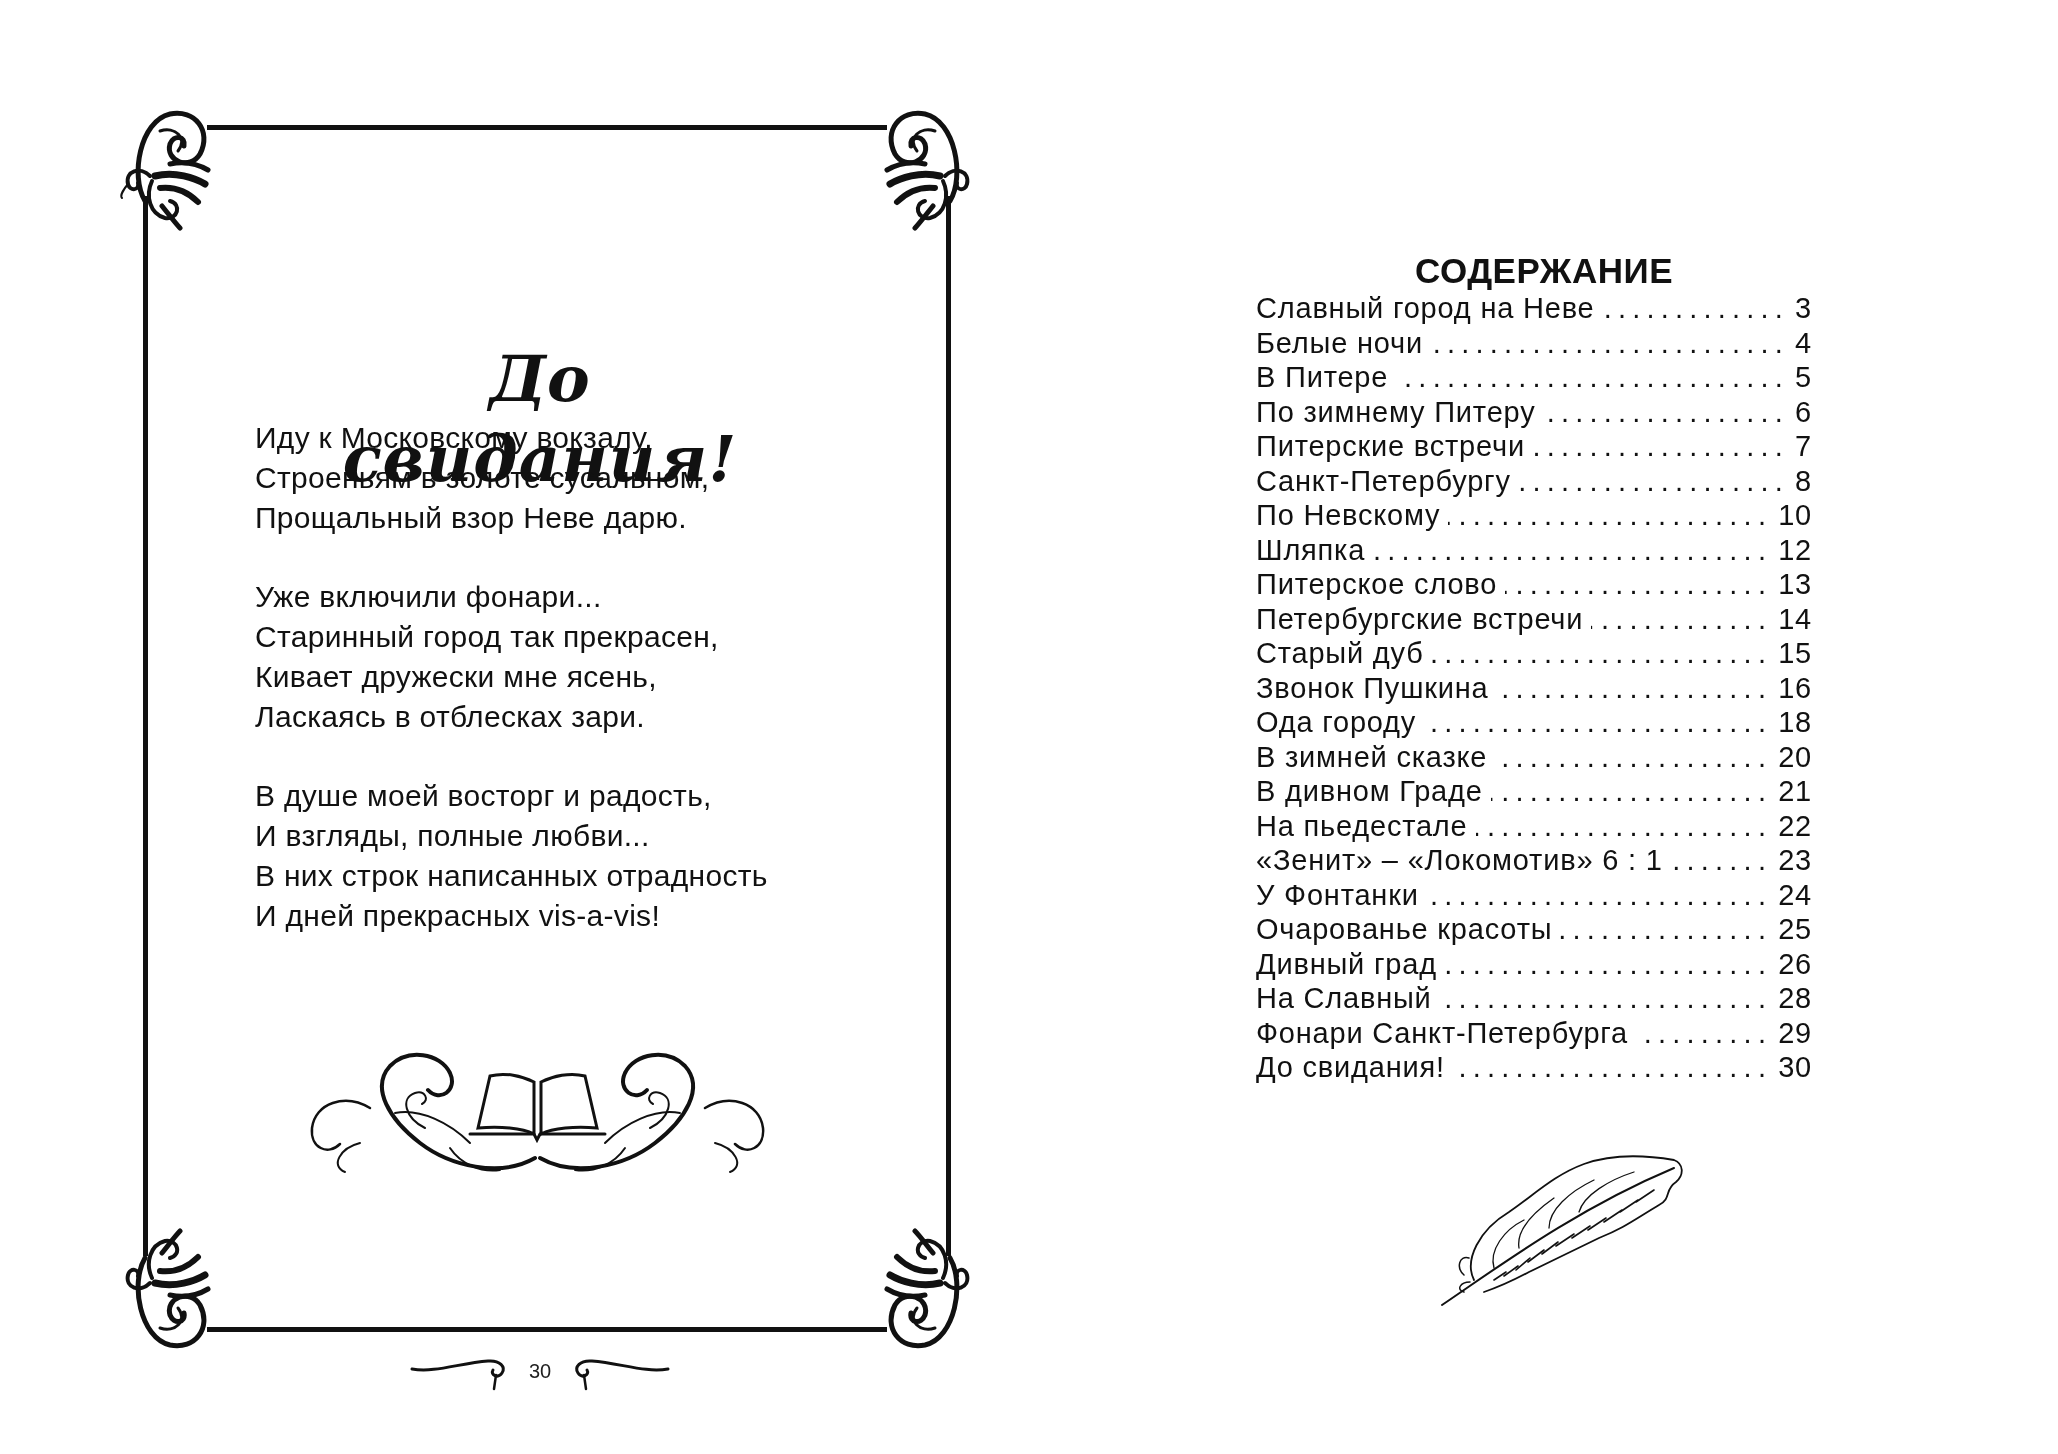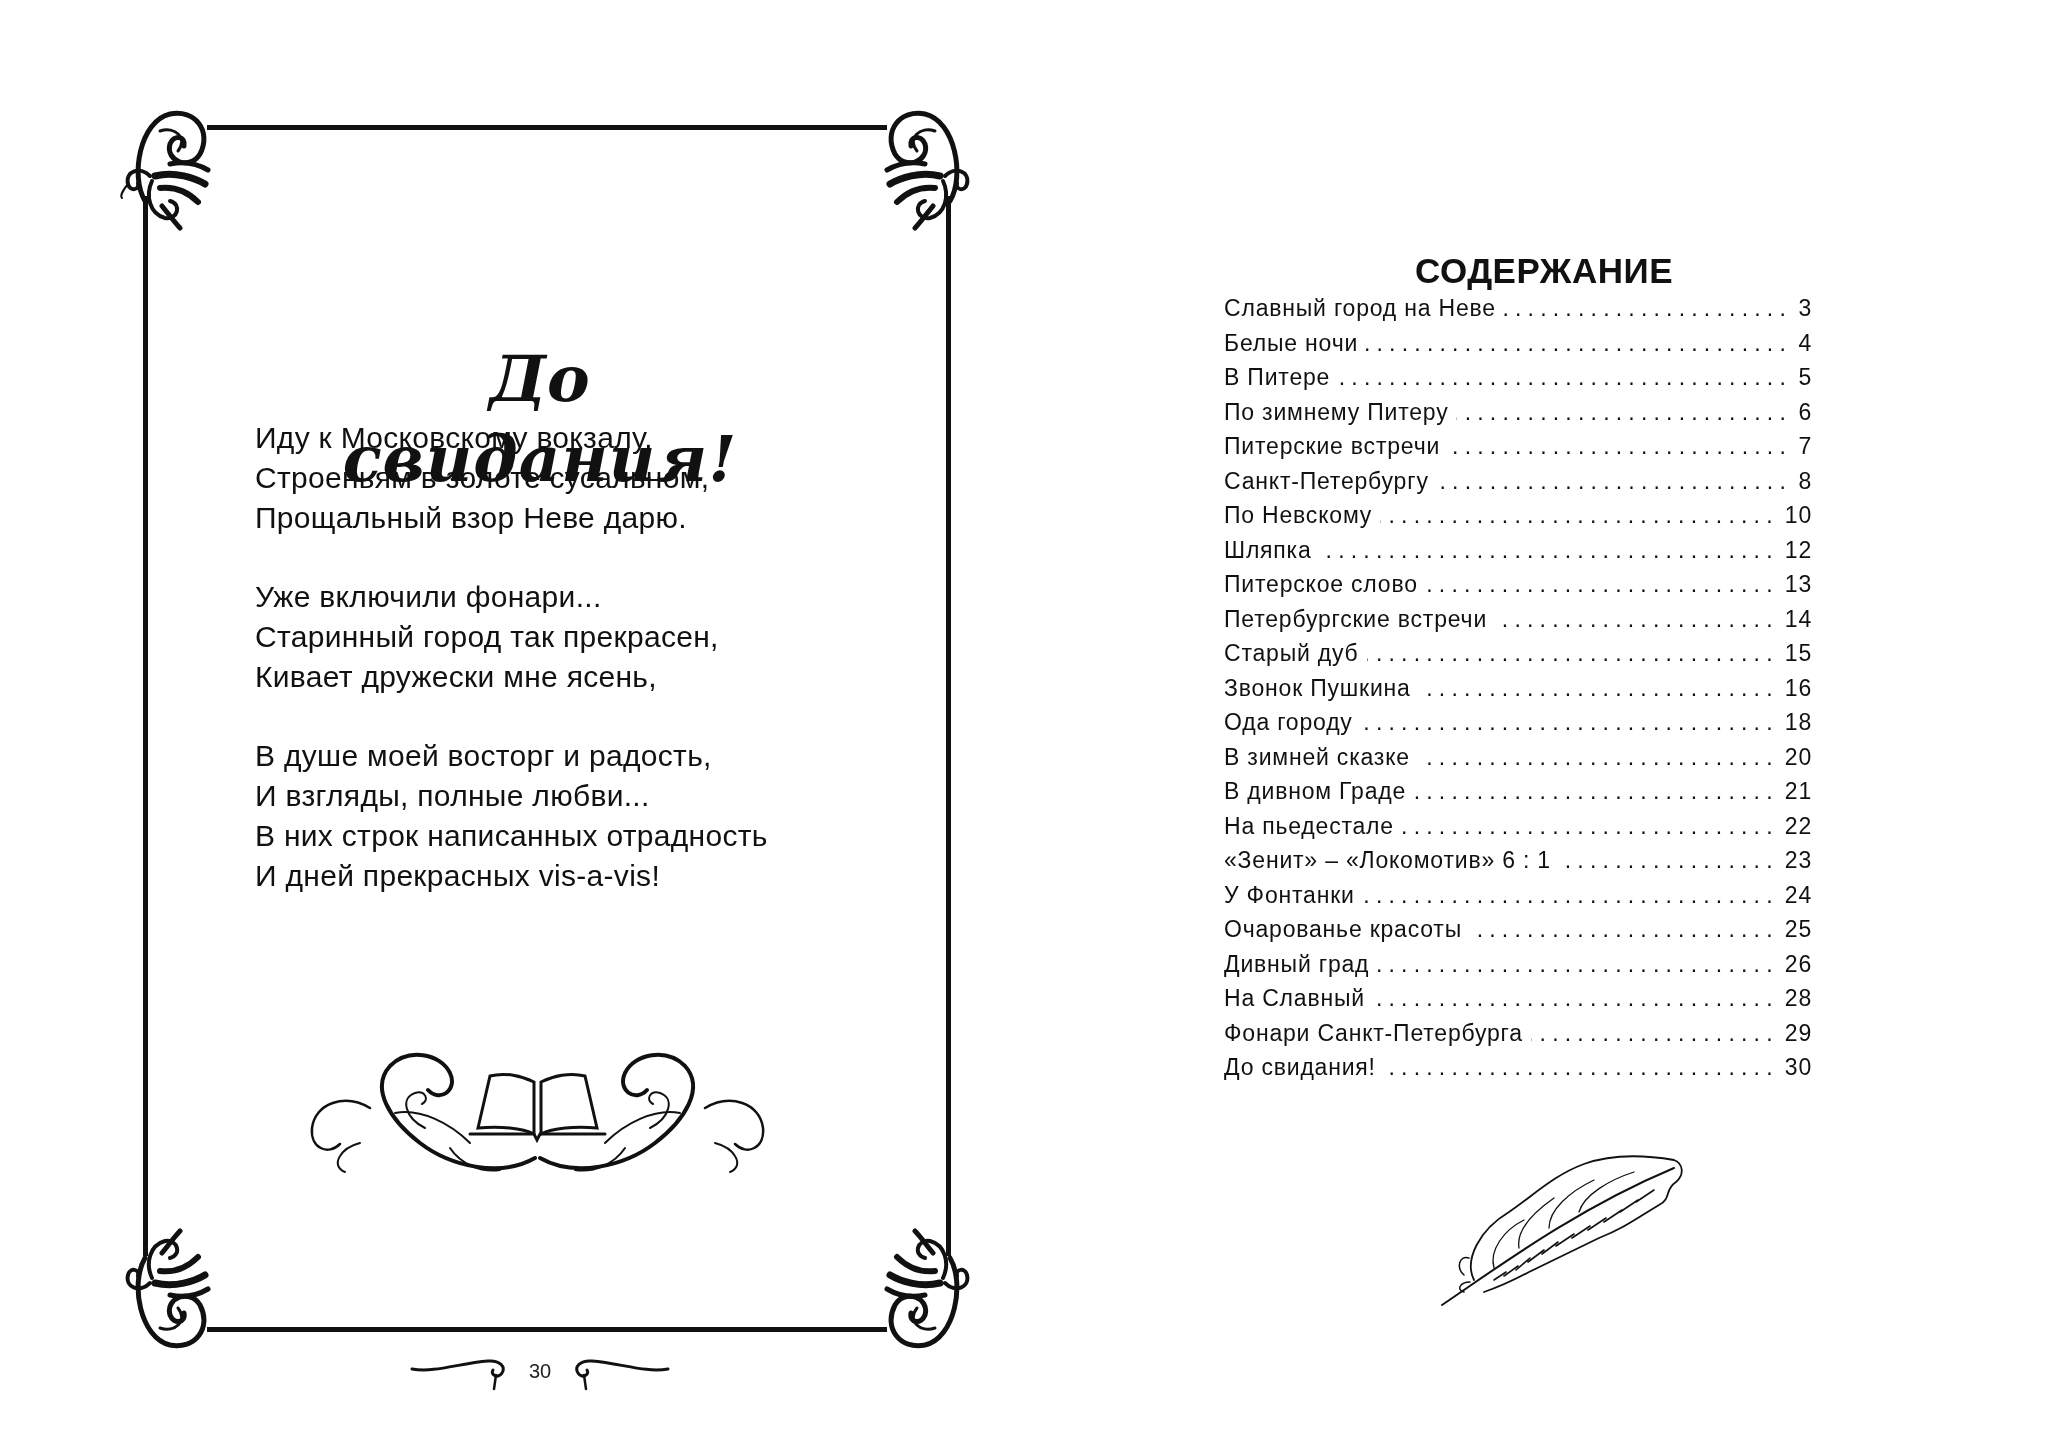--- a/index.html
+++ b/index.html
@@ -39,7 +39,7 @@
   
   .toc-title { position:absolute; left:100px; width:830px; top:222px; text-align:center; font-family:"Liberation Sans", sans-serif; font-weight:bold; font-size:35px; line-height:40px; letter-spacing:0.5px; color:#111; }
   .toc-list { position:absolute; left:195px; top:294px; width:588px; margin:0; padding:0; list-style:none; }
-  .toc-row { display:flex; align-items:baseline; height:34.5px; font-size:23px; line-height:28px; letter-spacing:0.8px; color:#111; }
+  .toc-row { display:flex; align-items:baseline; height:34.5px; font-size:29px; line-height:28px; letter-spacing:0.8px; color:#111;margin-left:32px; }
   .toc-label { white-space:nowrap; padding-right:8px; }
   .toc-dots { flex:1; overflow:hidden; white-space:nowrap; letter-spacing:6.2px; text-align:right; direction:rtl; }
   .toc-page { white-space:nowrap; padding-left:6px; min-width:14px; text-align:right; }

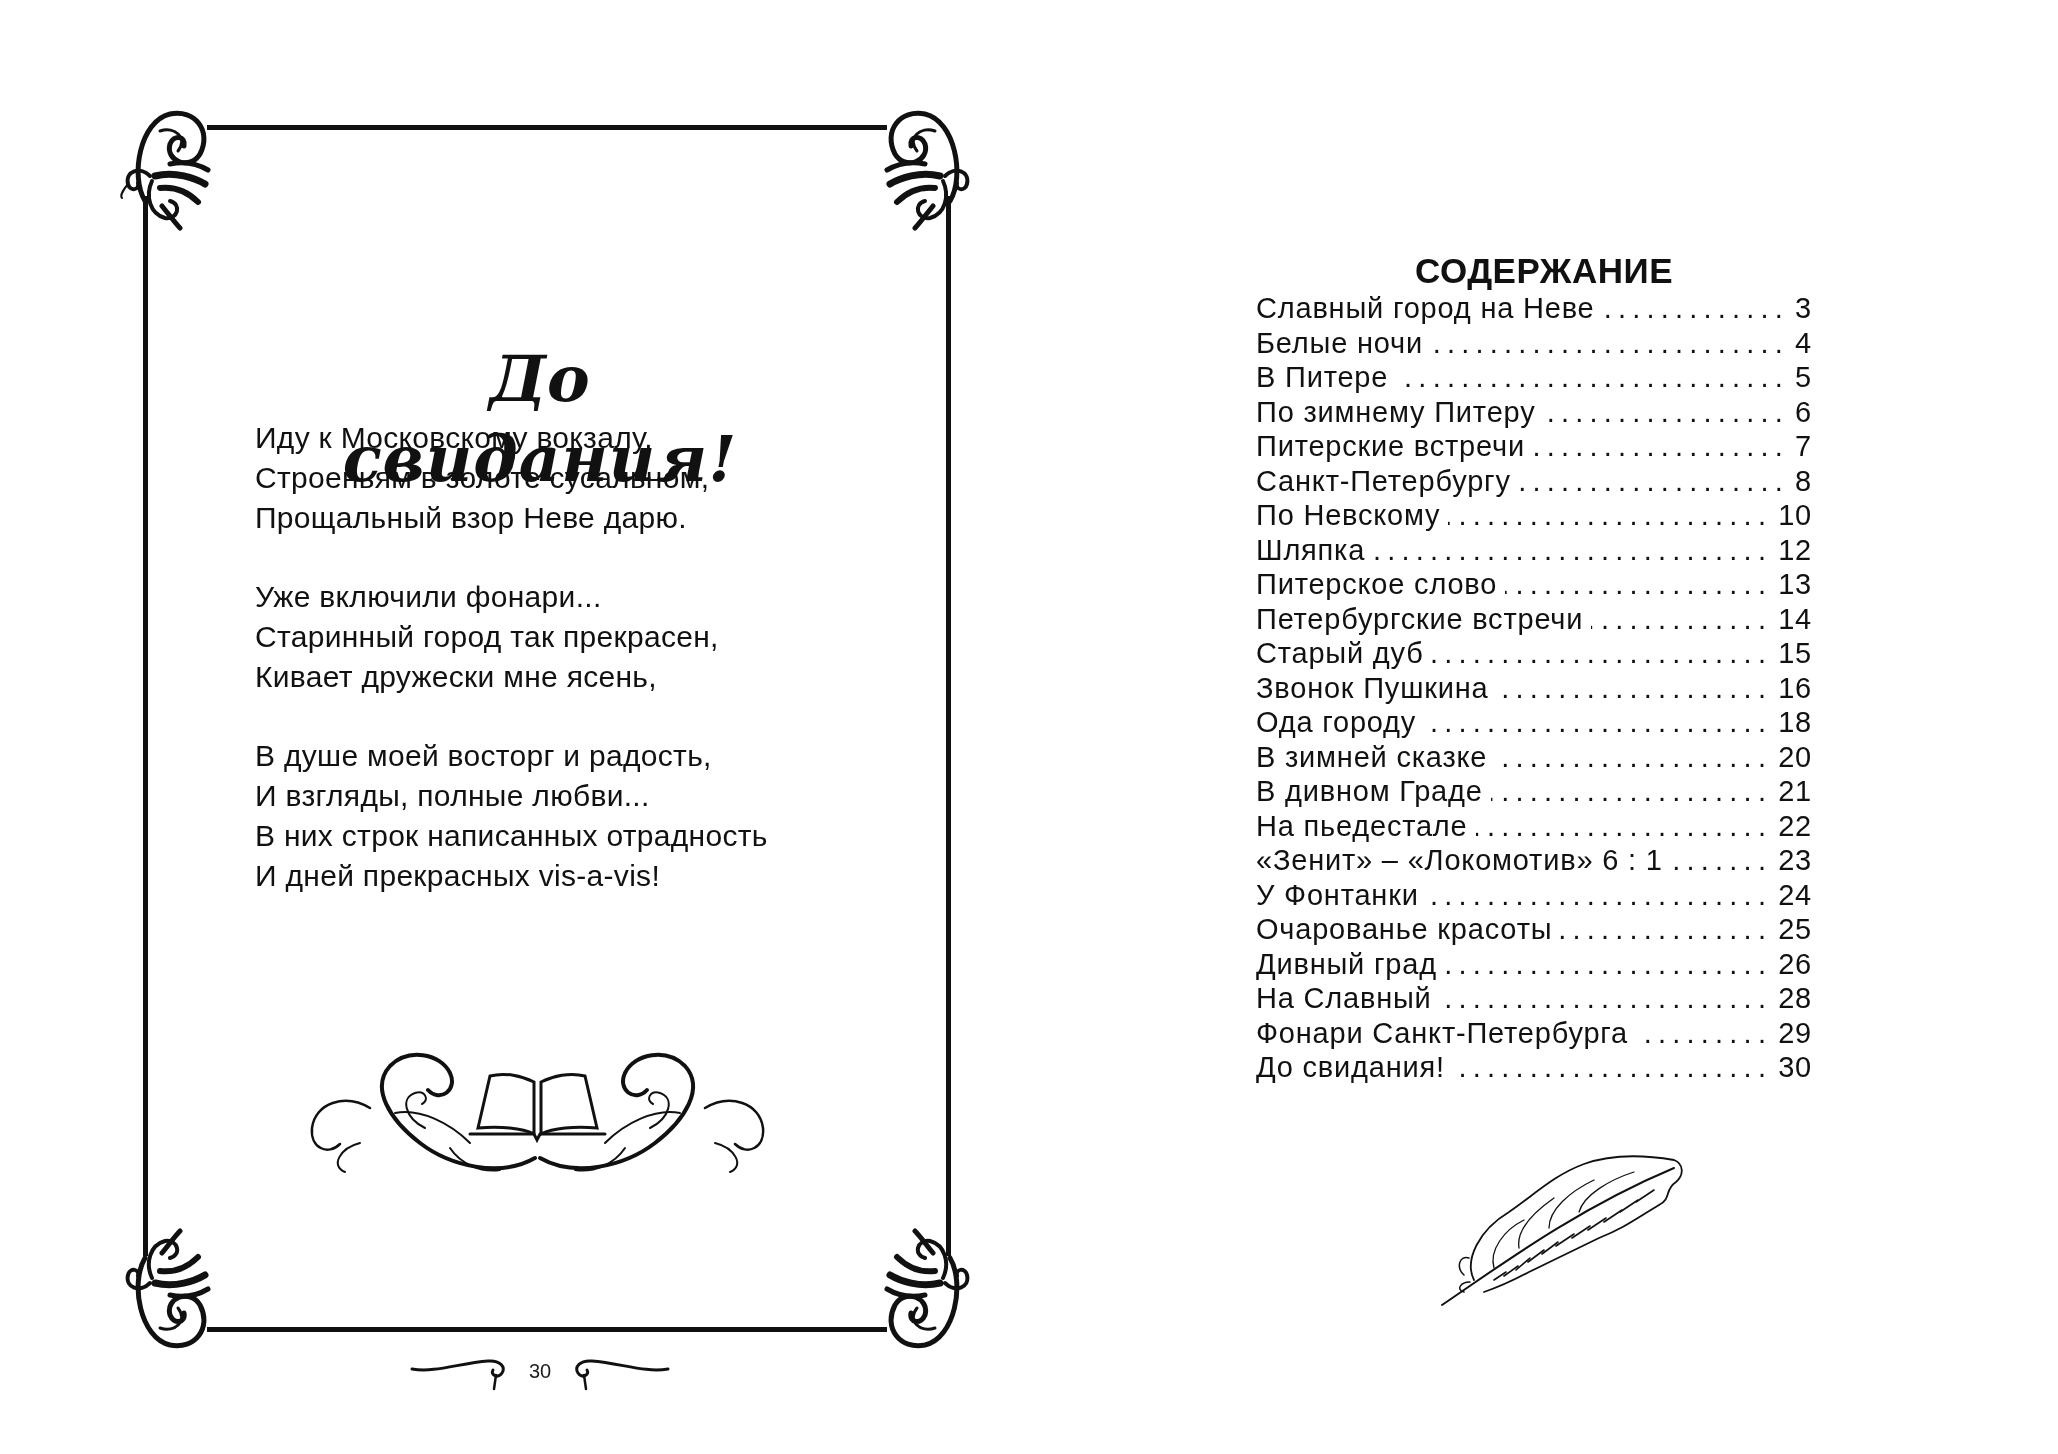--- a/index.html
+++ b/index.html
@@ -118,6 +118,7 @@
       <span class="poem-line">Уже включили фонари...</span>
       <span class="poem-line">Старинный город так прекрасен,</span>
       <span class="poem-line">Кивает дружески мне ясень,</span>
+      <span class="poem-line">Ласкаясь в отблесках зари.</span>
     </div>
     <div class="stanza">
       <span class="poem-line">В душе моей восторг и радость,</span>

